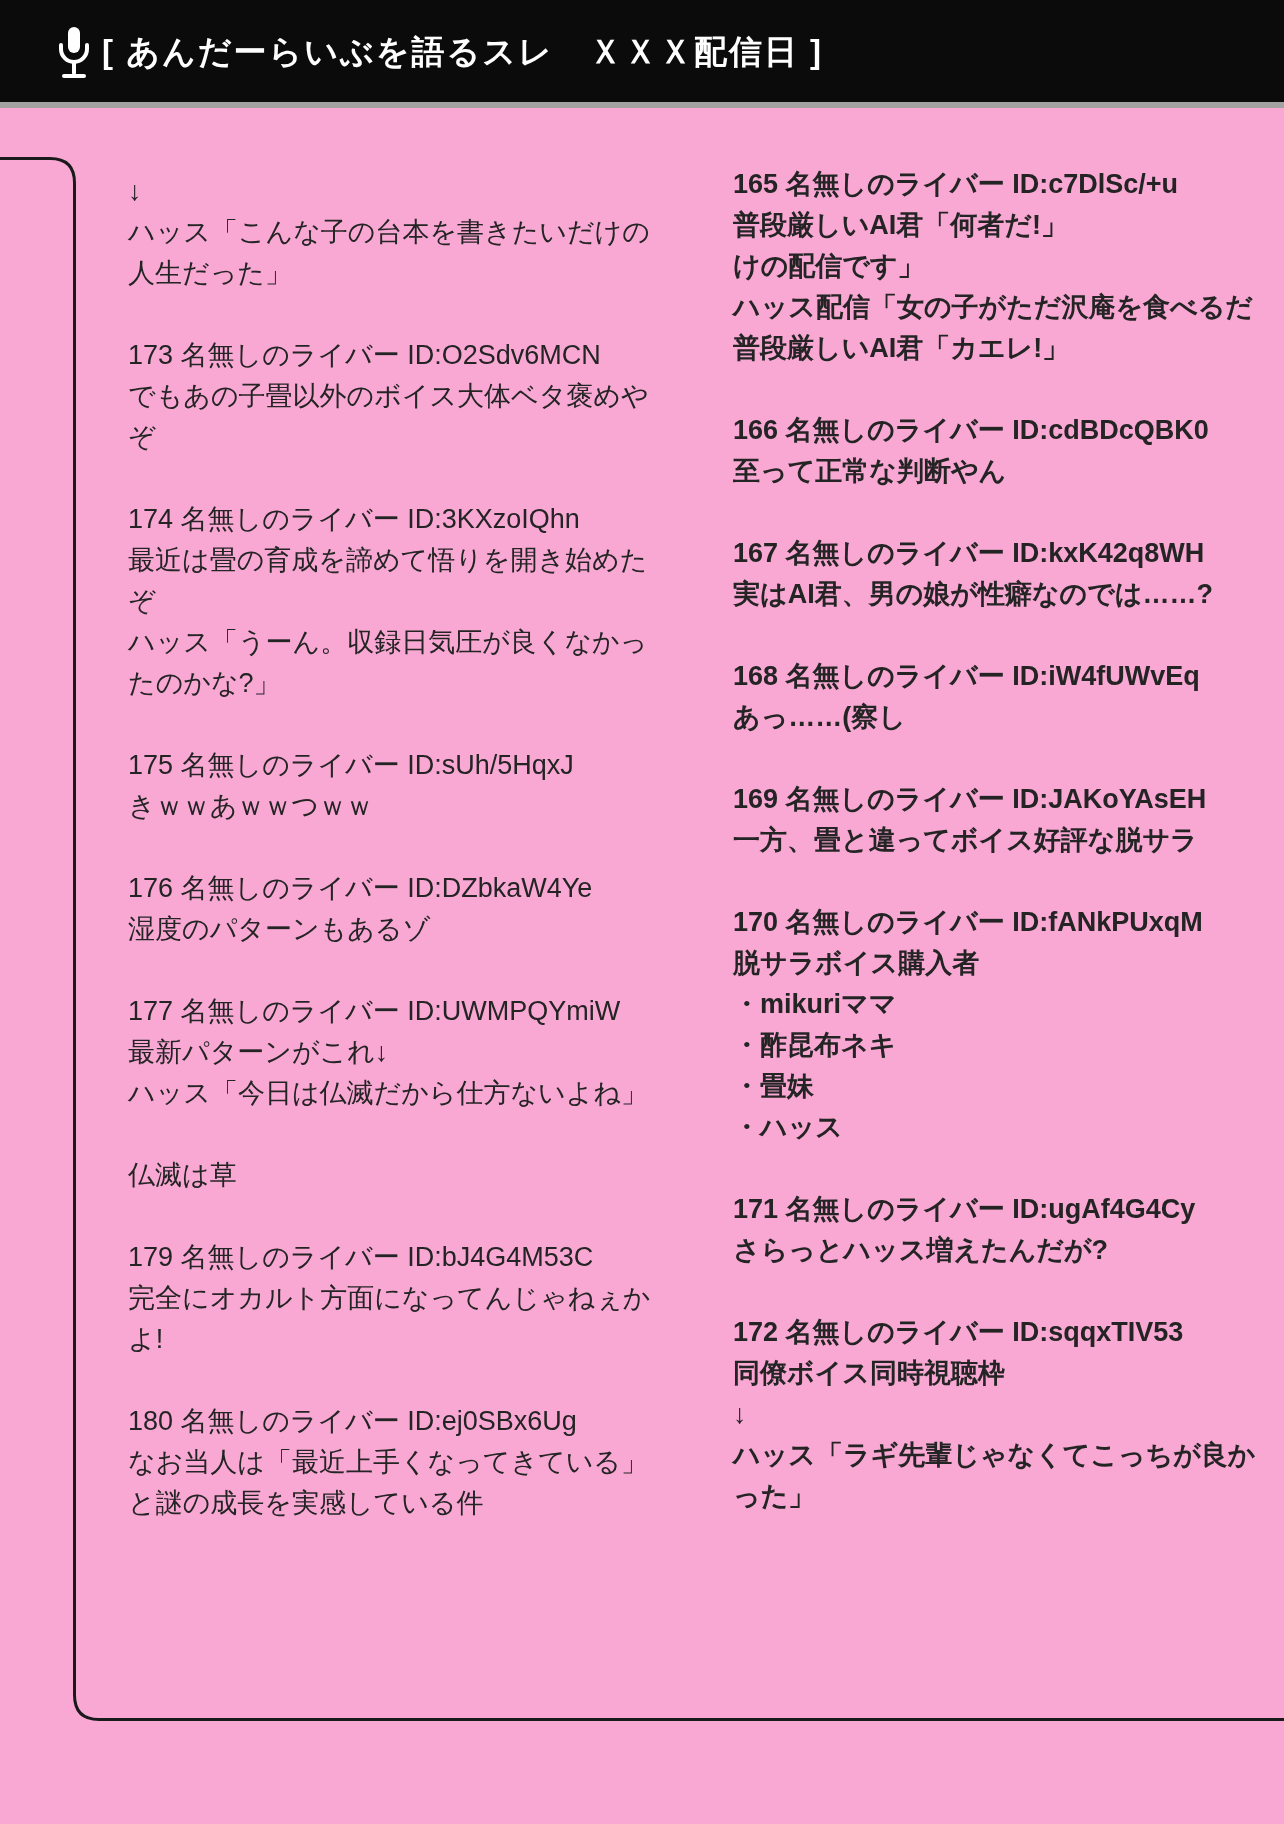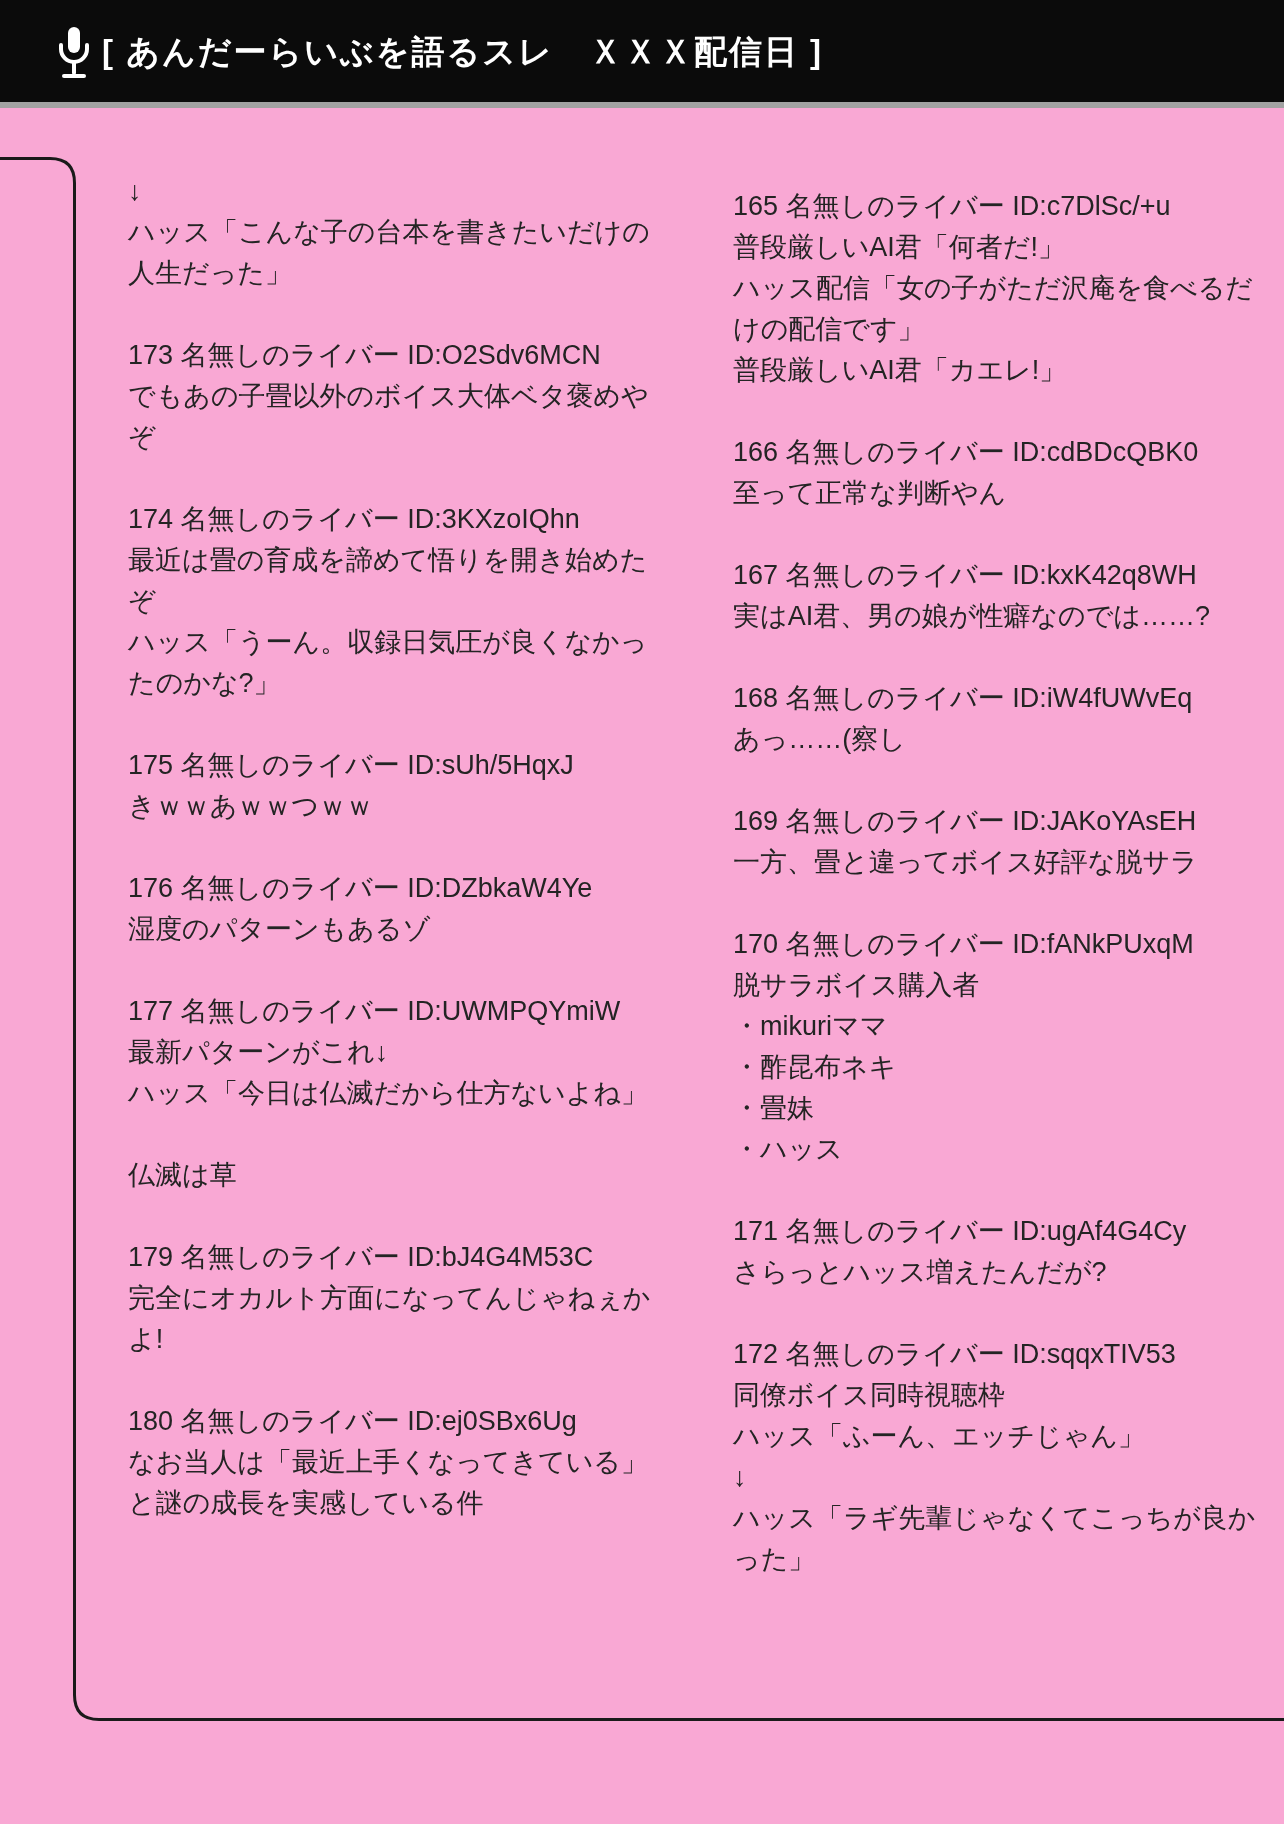--- a/index.html
+++ b/index.html
@@ -39,7 +39,7 @@
     color:#242424;
   }
   .col-left{left:128px;top:171px;width:530px;}
-  .col-right{left:733px;top:186px;width:540px;}
+  .col-right{left:733px;top:164px;width:540px;font-weight:bold;}
   .post{margin-bottom:41px;}
   .line{white-space:pre;}
 </style>

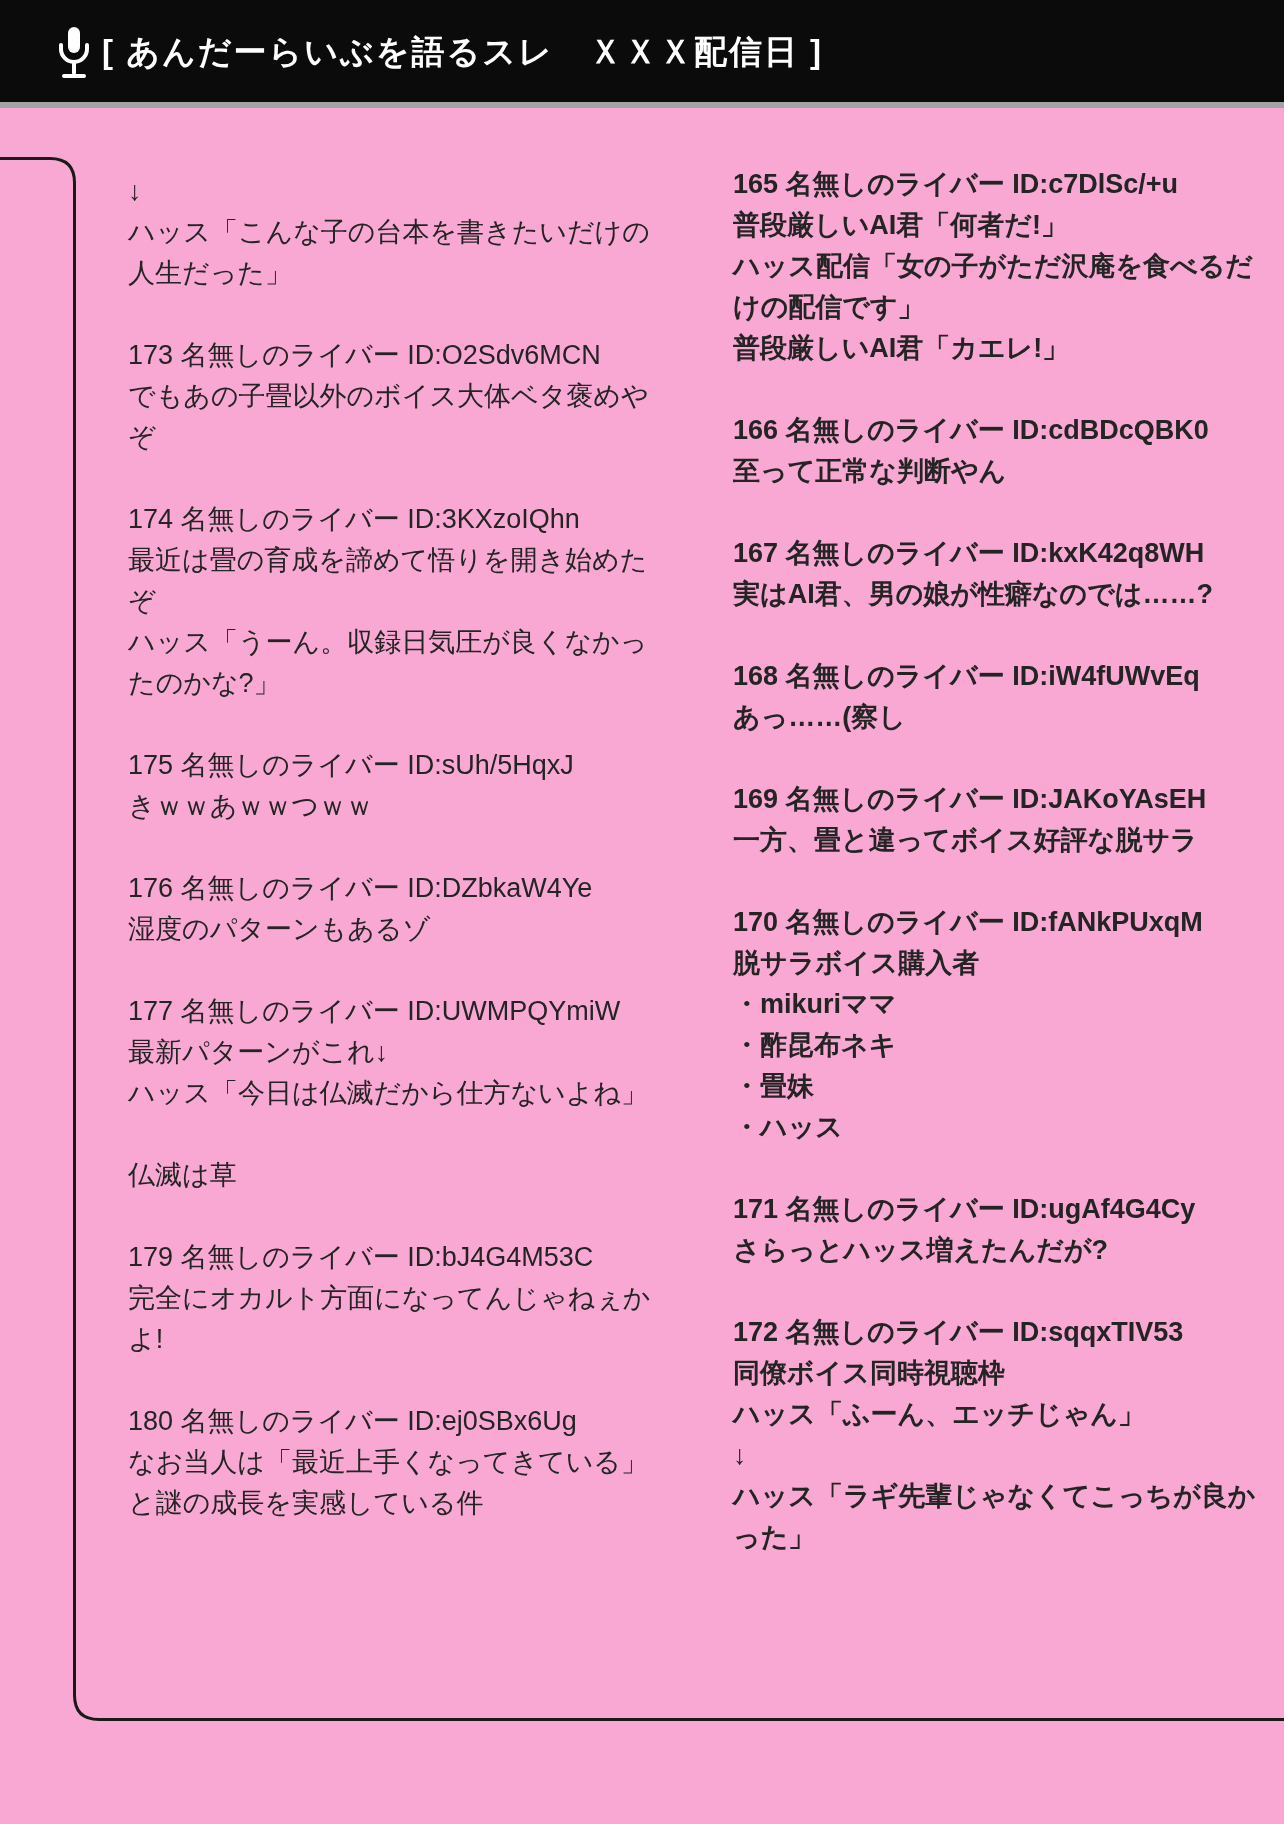--- a/index.html
+++ b/index.html
@@ -111,8 +111,8 @@
       <div class="post">
         <div class="line">165 名無しのライバー ID:c7DlSc/+u</div>
         <div class="line">普段厳しいAI君「何者だ!」</div>
+        <div class="line">けの配信です」</div>
         <div class="line">ハッス配信「女の子がただ沢庵を食べるだ</div>
-        <div class="line">けの配信です」</div>
         <div class="line">普段厳しいAI君「カエレ!」</div>
       </div>
       <div class="post">

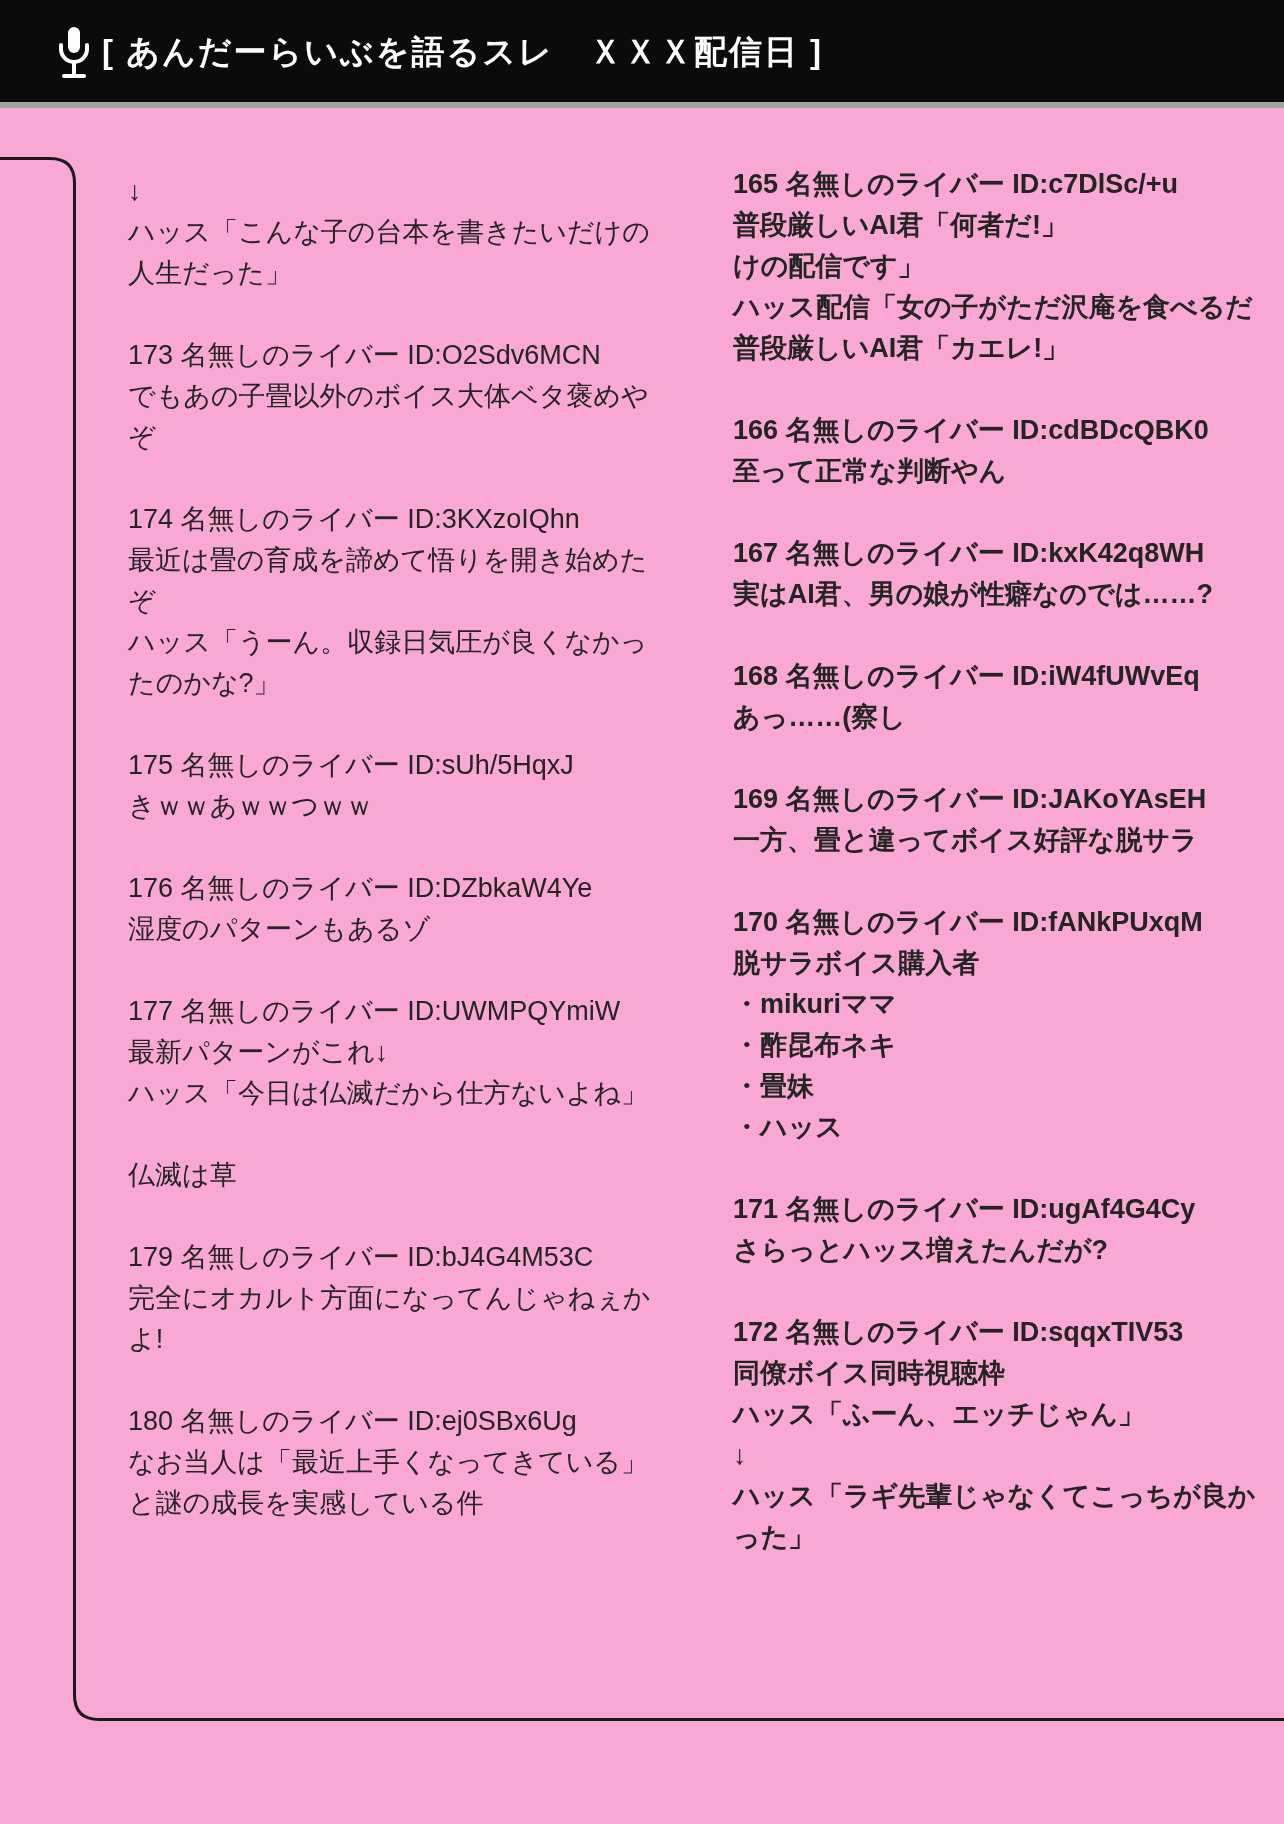--- a/index.html
+++ b/index.html
@@ -146,7 +146,6 @@
       <div class="post">
         <div class="line">172 名無しのライバー ID:sqqxTIV53</div>
         <div class="line">同僚ボイス同時視聴枠</div>
-        <div class="line">ハッス「ふーん、エッチじゃん」</div>
         <div class="line">↓</div>
         <div class="line">ハッス「ラギ先輩じゃなくてこっちが良か</div>
         <div class="line">った」</div>

